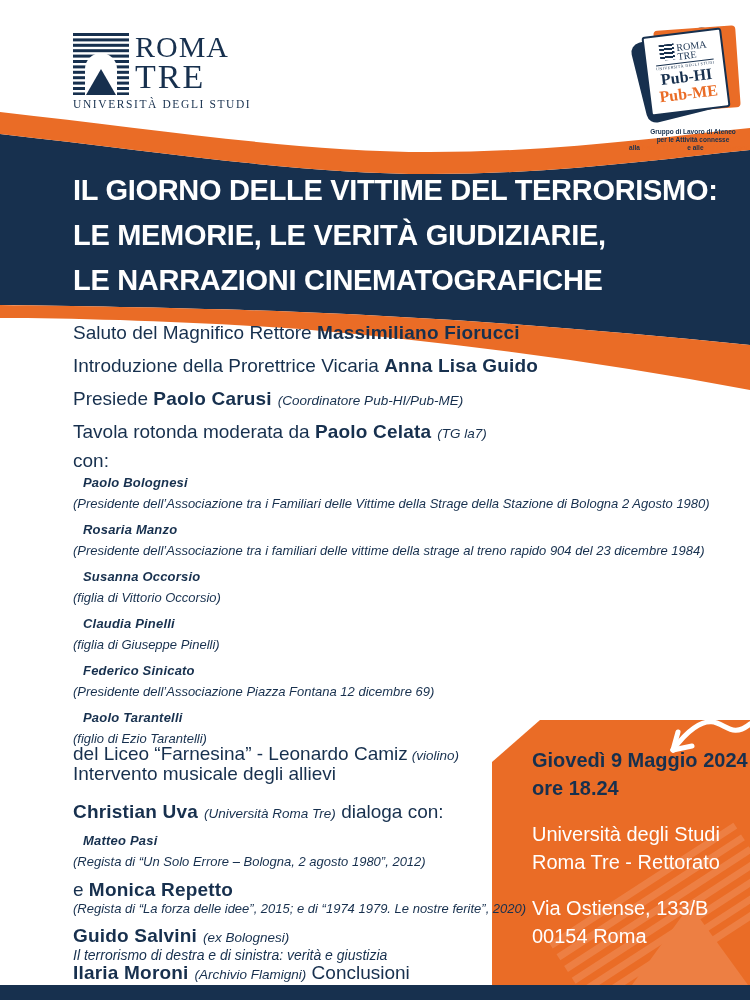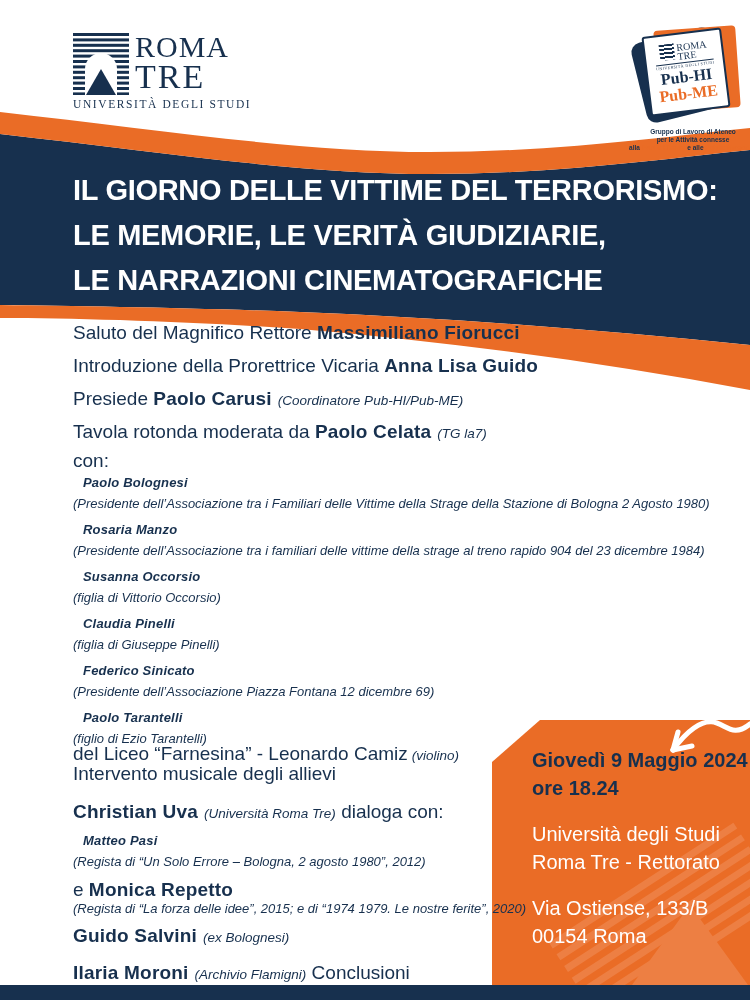--- a/index.html
+++ b/index.html
@@ -216,6 +216,7 @@
     <div class="line" style="top:925px">
       <b>Guido Salvini</b><i class="note">(ex Bolognesi)</i>
     </div>
+    <div class="pdesc" style="top:947px;font-size:14px">Il terrorismo di destra e di sinistra: verità e giustizia</div>
 
     <div class="line" style="top:962px">
       <b>Ilaria Moroni</b><i class="note">(Archivio Flamigni)</i><span> Conclusioni</span>

